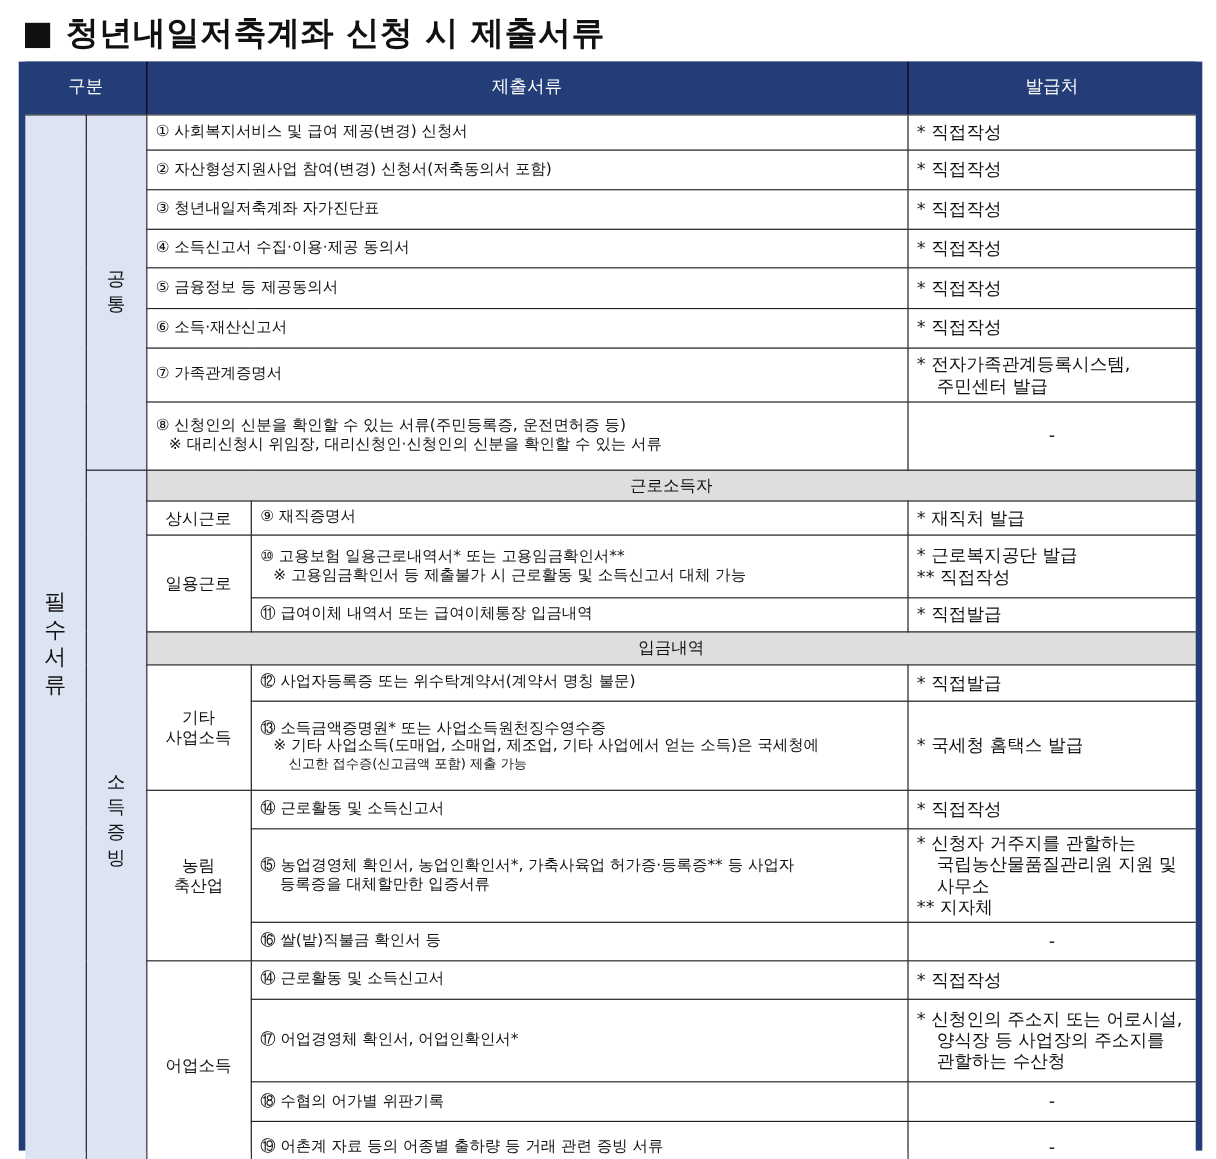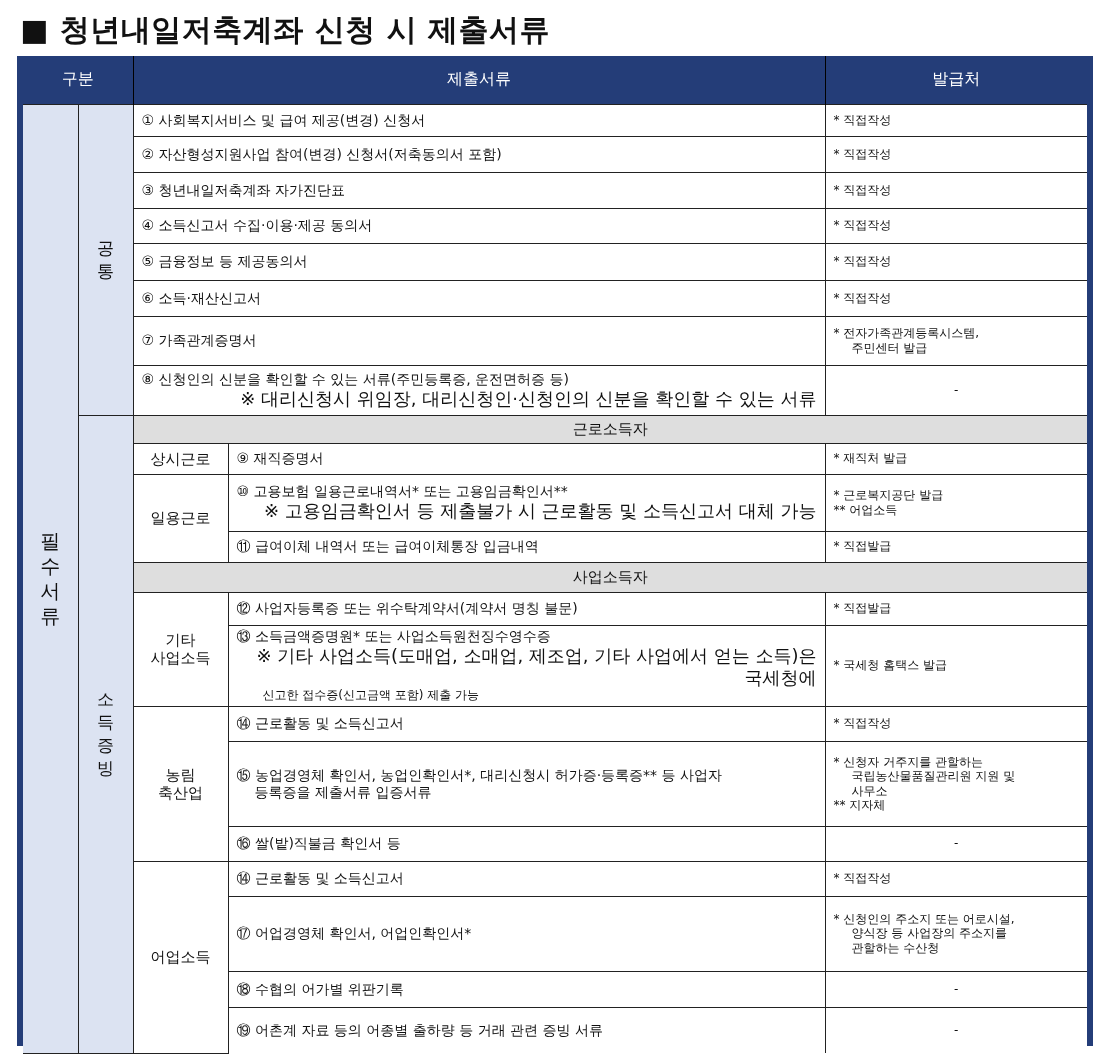--- a/index.html
+++ b/index.html
@@ -15,7 +15,7 @@
   td.cat2 { background: #dce3f2; text-align: center; font-size: 17px; line-height: 1.35; padding: 0; }
   td.sub { text-align: center; font-size: 15px; padding: 0 4px; }
   td.section { background: #dedede; text-align: center; font-size: 15px; }
-  td.issuer { font-size: 12px; }
+  td.issuer { font-size: 16px; }
   td.center { text-align: center; }
   .note { font-size: 18px; padding-left: 12px; display: block; text-align: right; }
   .note2 { font-size: 12px; padding-left: 26px; display: block; }

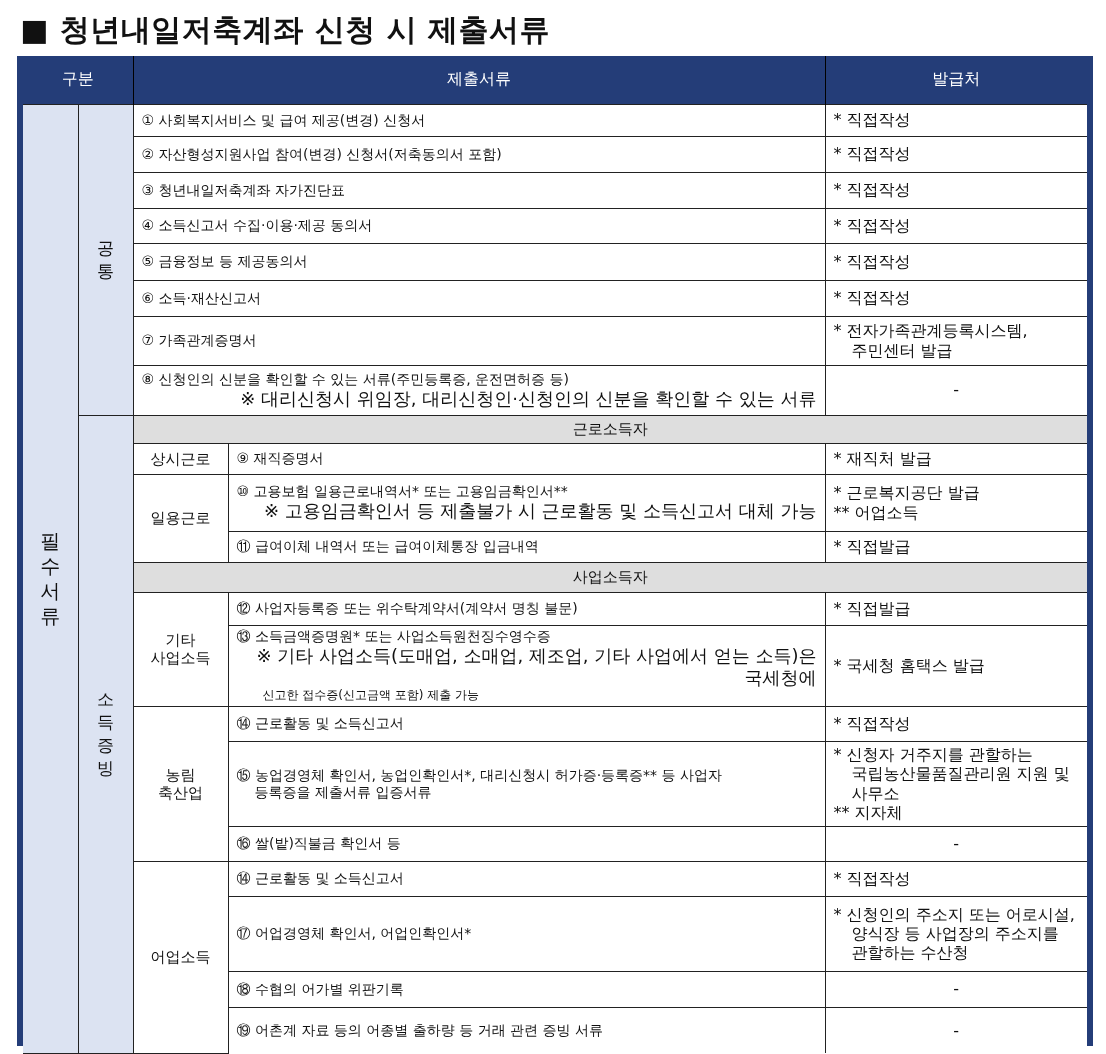--- a/index.html
+++ b/index.html
@@ -83,7 +83,7 @@
         <span class="ind">주민센터 발급</span>
       </td>
     </tr>
-    <tr style="height:50px">
+    <tr style="height:62px">
       <td colspan="2">
         <span style="display:block">⑧ 신청인의 신분을 확인할 수 있는 서류(주민등록증, 운전면허증 등)</span>
         <span class="note">※ 대리신청시 위임장, 대리신청인·신청인의 신분을 확인할 수 있는 서류</span>

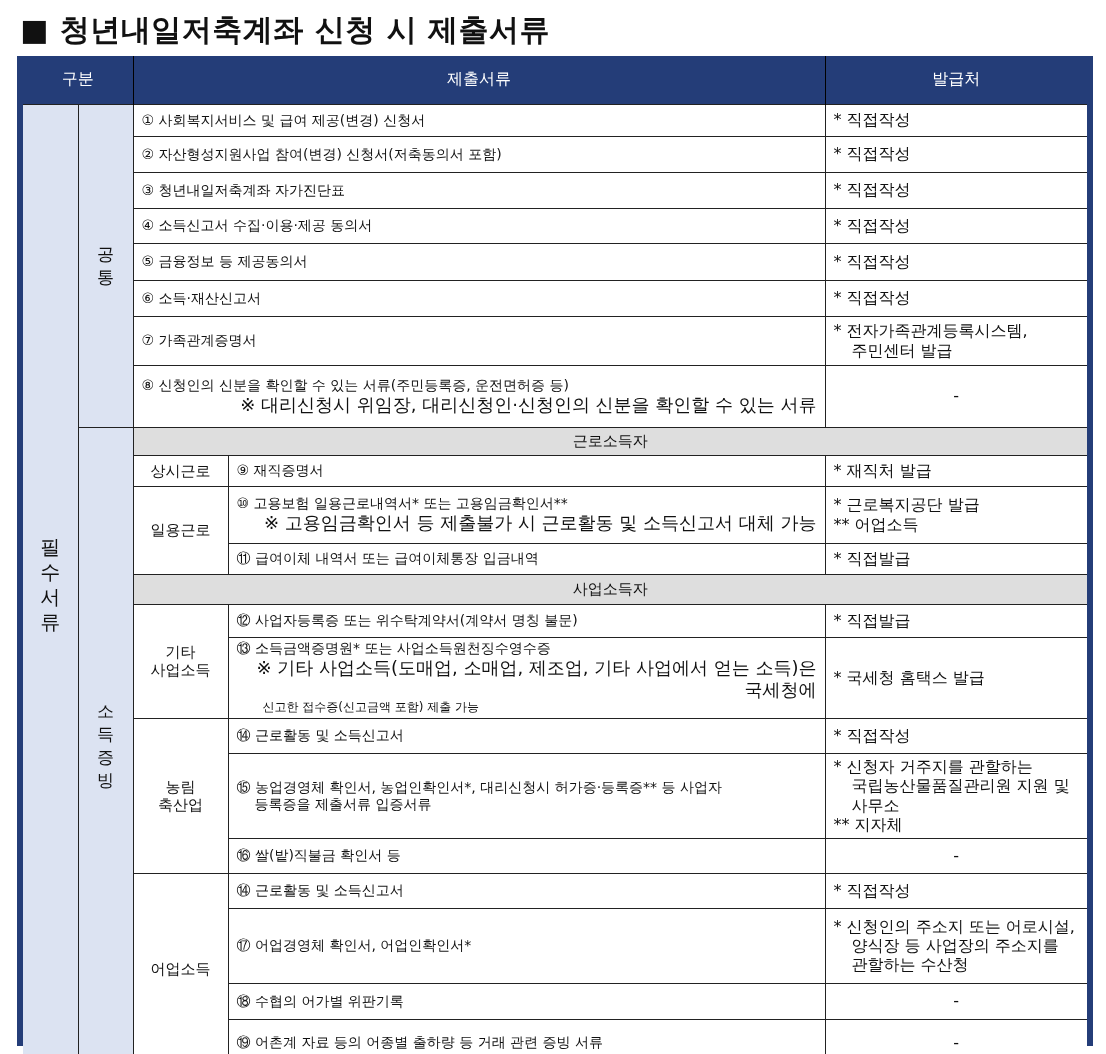--- a/index.html
+++ b/index.html
@@ -17,7 +17,7 @@
   td.section { background: #dedede; text-align: center; font-size: 15px; }
   td.issuer { font-size: 16px; }
   td.center { text-align: center; }
-  .note { font-size: 18px; padding-left: 12px; display: block; text-align: right; }
+  .note { font-size: 14px; padding-left: 12px; display: block; }
   .note2 { font-size: 12px; padding-left: 26px; display: block; }
   .ind { padding-left: 18px; display: block; }
   tr.last td { border-bottom: none; }

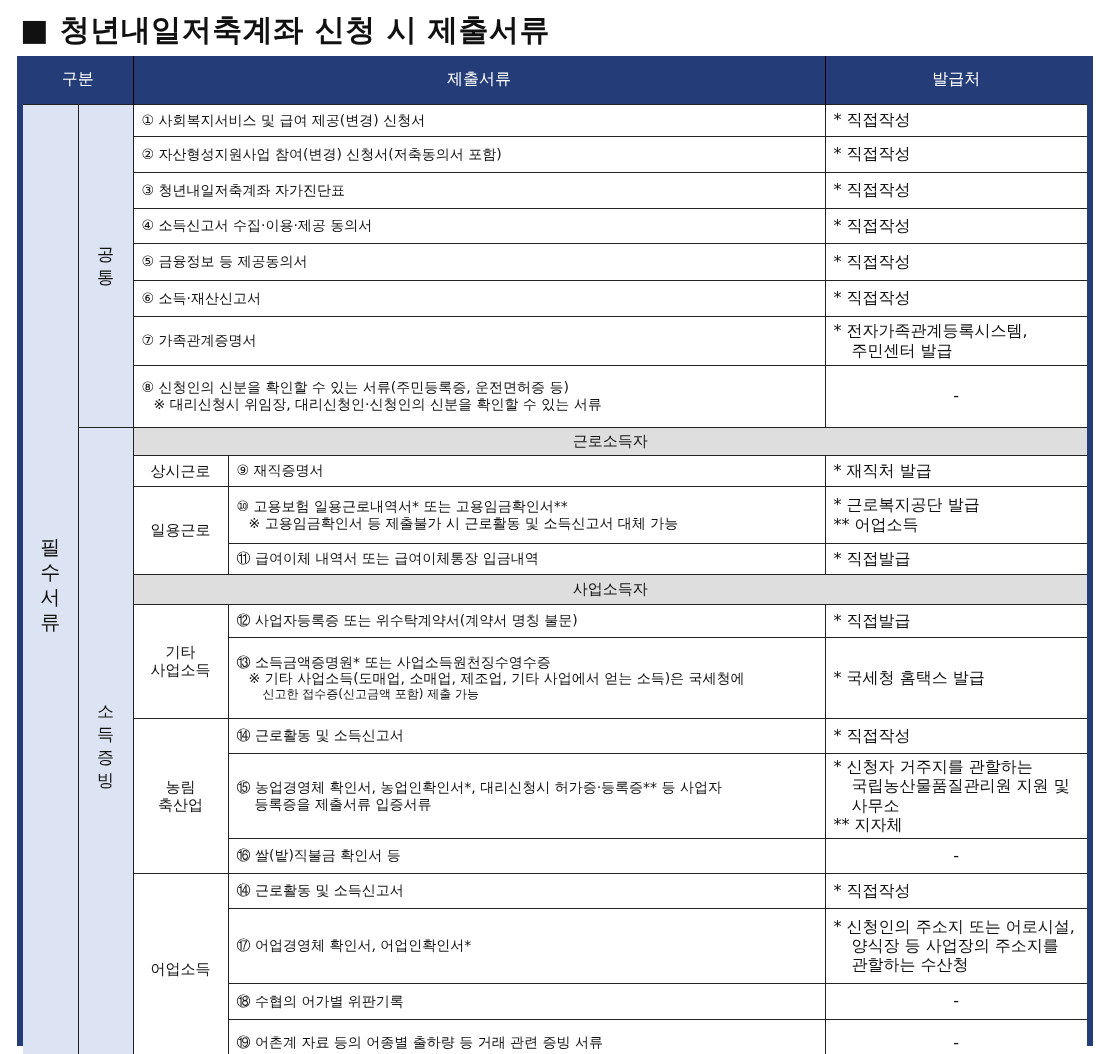--- a/index.html
+++ b/index.html
@@ -111,7 +111,7 @@
       </td>
       <td class="issuer rightedge">
         <span style="display:block">* 근로복지공단 발급</span>
-        <span style="display:block">** 어업소득</span>
+        <span style="display:block">** 직접작성</span>
       </td>
     </tr>
     <tr style="height:31px">

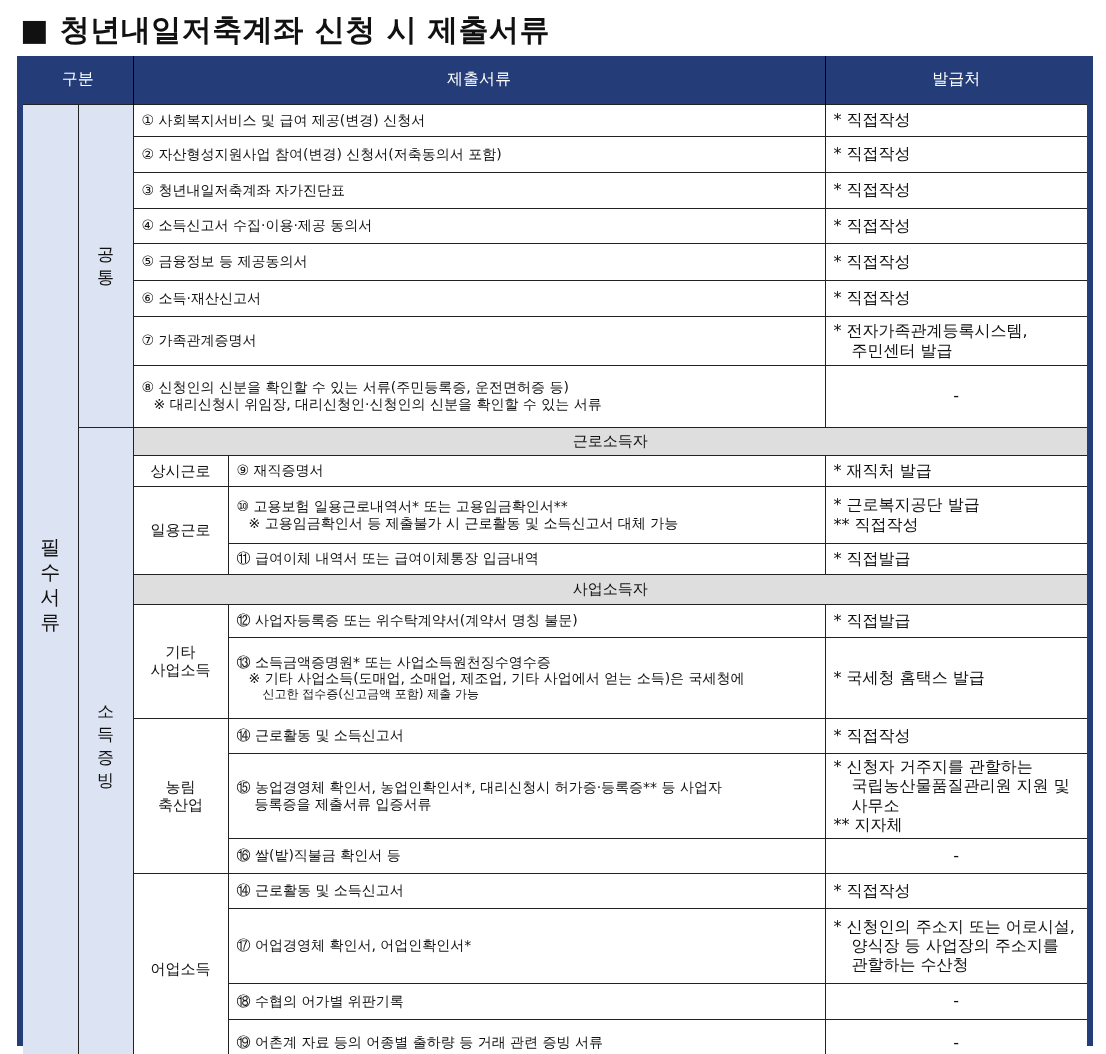--- a/index.html
+++ b/index.html
@@ -120,7 +120,7 @@
     </tr>
 
     <tr style="height:30px">
-      <td colspan="3" class="section rightedge">사업소득자</td>
+      <td colspan="3" class="section rightedge">입금내역</td>
     </tr>
     <tr style="height:33px">
       <td rowspan="2" class="sub">

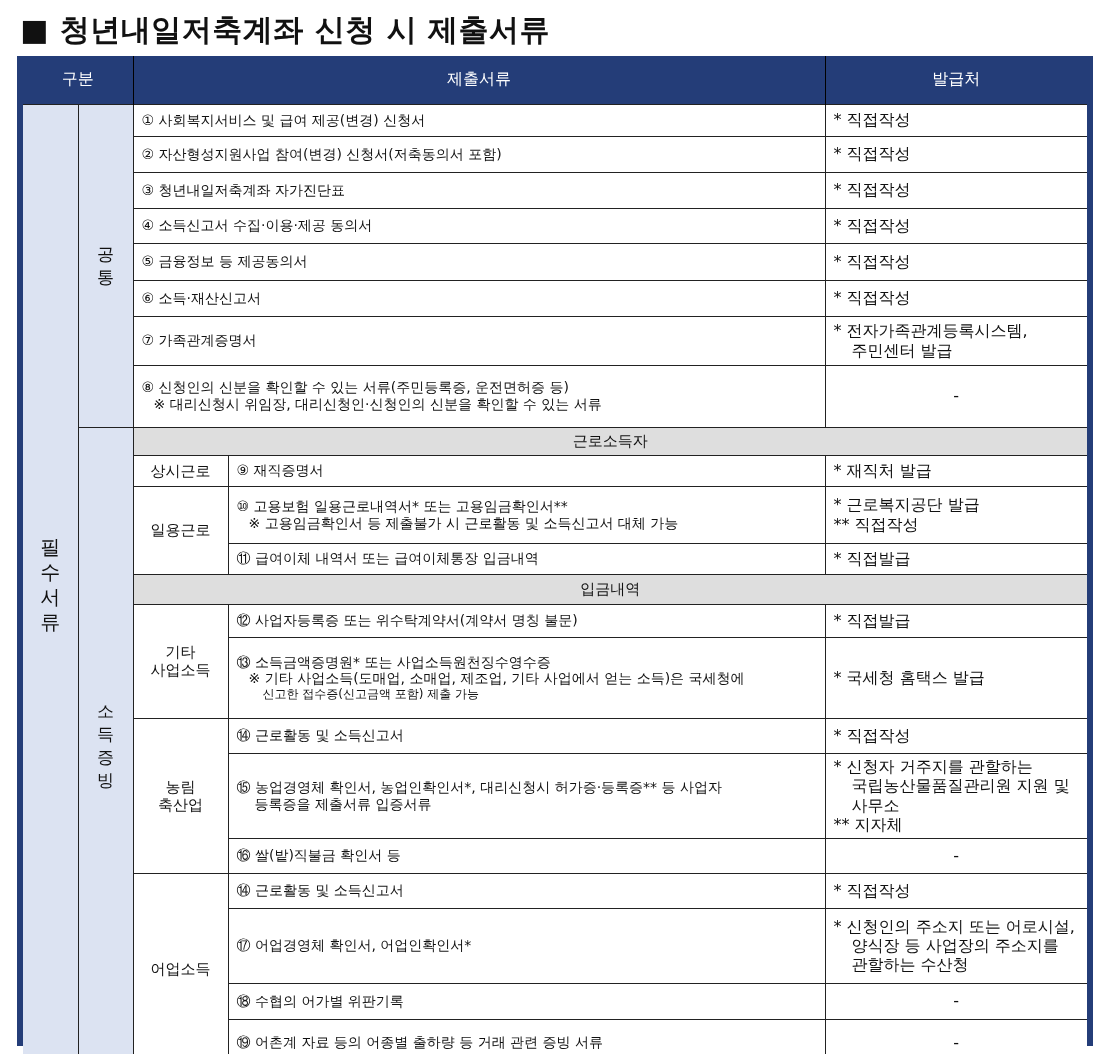--- a/index.html
+++ b/index.html
@@ -149,7 +149,7 @@
     </tr>
     <tr style="height:85px">
       <td>
-        <span style="display:block">⑮ 농업경영체 확인서, 농업인확인서*, 대리신청시 허가증·등록증** 등 사업자</span>
+        <span style="display:block">⑮ 농업경영체 확인서, 농업인확인서*, 가축사육업 허가증·등록증** 등 사업자</span>
         <span class="ind">등록증을 제출서류 입증서류</span>
       </td>
       <td class="issuer rightedge">

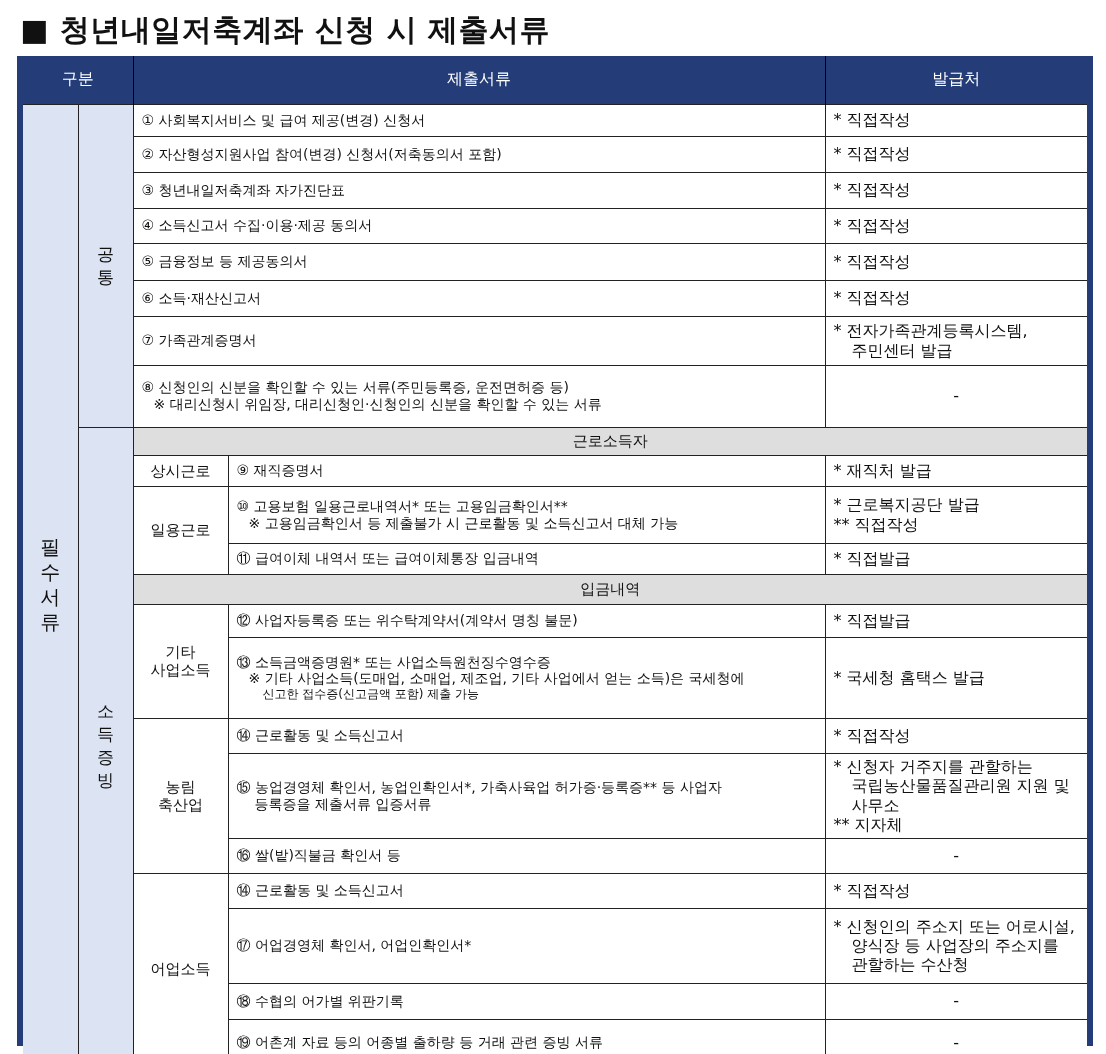--- a/index.html
+++ b/index.html
@@ -150,7 +150,7 @@
     <tr style="height:85px">
       <td>
         <span style="display:block">⑮ 농업경영체 확인서, 농업인확인서*, 가축사육업 허가증·등록증** 등 사업자</span>
-        <span class="ind">등록증을 제출서류 입증서류</span>
+        <span class="ind">등록증을 대체할만한 입증서류</span>
       </td>
       <td class="issuer rightedge">
         <span style="display:block">*  신청자 거주지를 관할하는</span>

